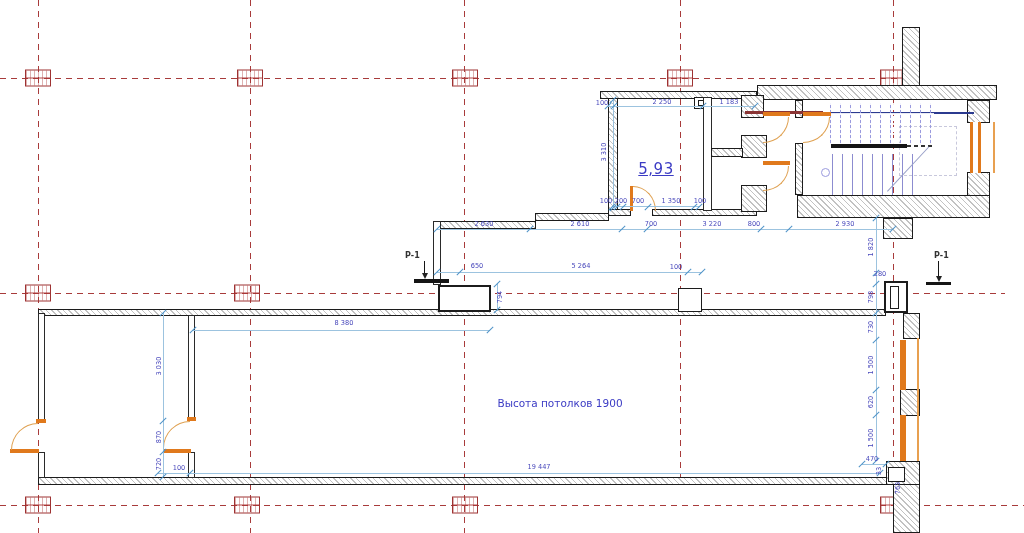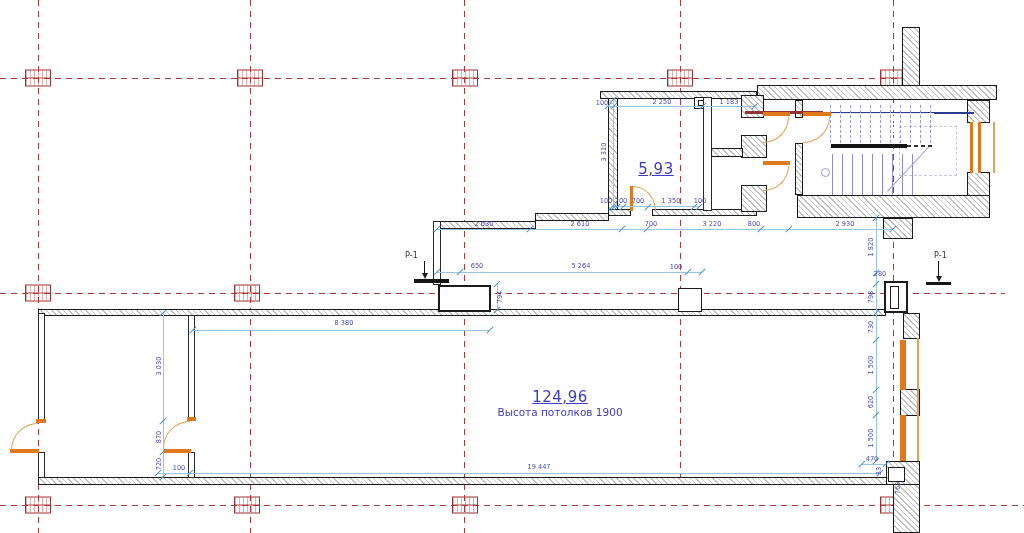--- a/index.html
+++ b/index.html
@@ -36,7 +36,7 @@
   .room-label{position:absolute;color:#3b3bc4;text-align:center;transform:translate(-50%,-50%);}
   .area{font-size:15px;text-decoration:underline;letter-spacing:.5px;}
   .sub{font-size:10.5px;}
-  .pmark{position:absolute;color:#333;font-size:8px;line-height:1;}
+  .pmark{position:absolute;color:#333;font-size:8px;line-height:1;font-weight:bold;}
   .blk{position:absolute;background:#151515;}
   .arrow-down{position:absolute;width:0;height:0;border-left:3px solid transparent;
               border-right:3px solid transparent;border-top:6px solid #222;}

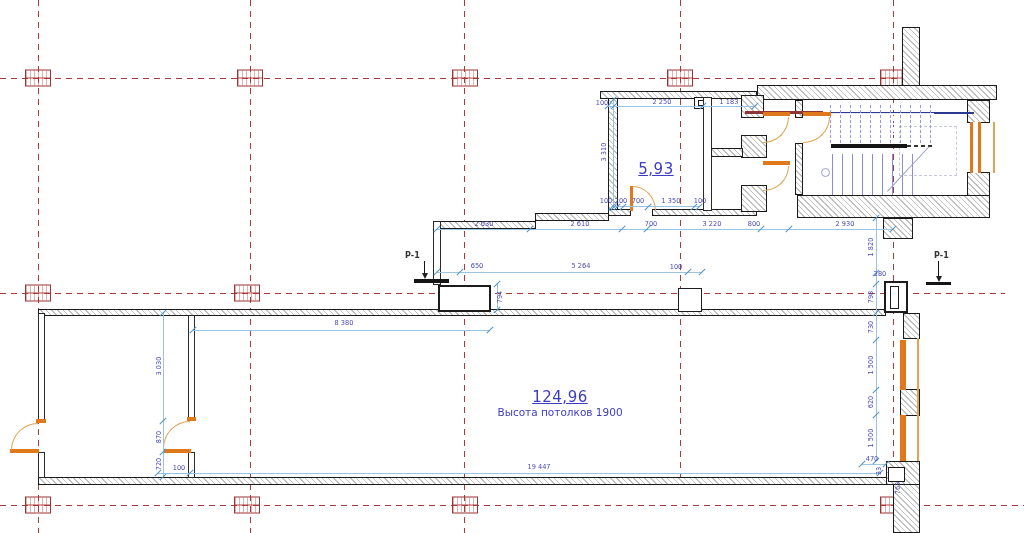--- a/index.html
+++ b/index.html
@@ -251,7 +251,6 @@
     <div class="area">5,93</div>
   </div>
   <div class="room-label" style="left:560px;top:403px;">
-    <div class="area">124,96</div>
     <div class="sub">Высота потолков 1900</div>
   </div>
 

